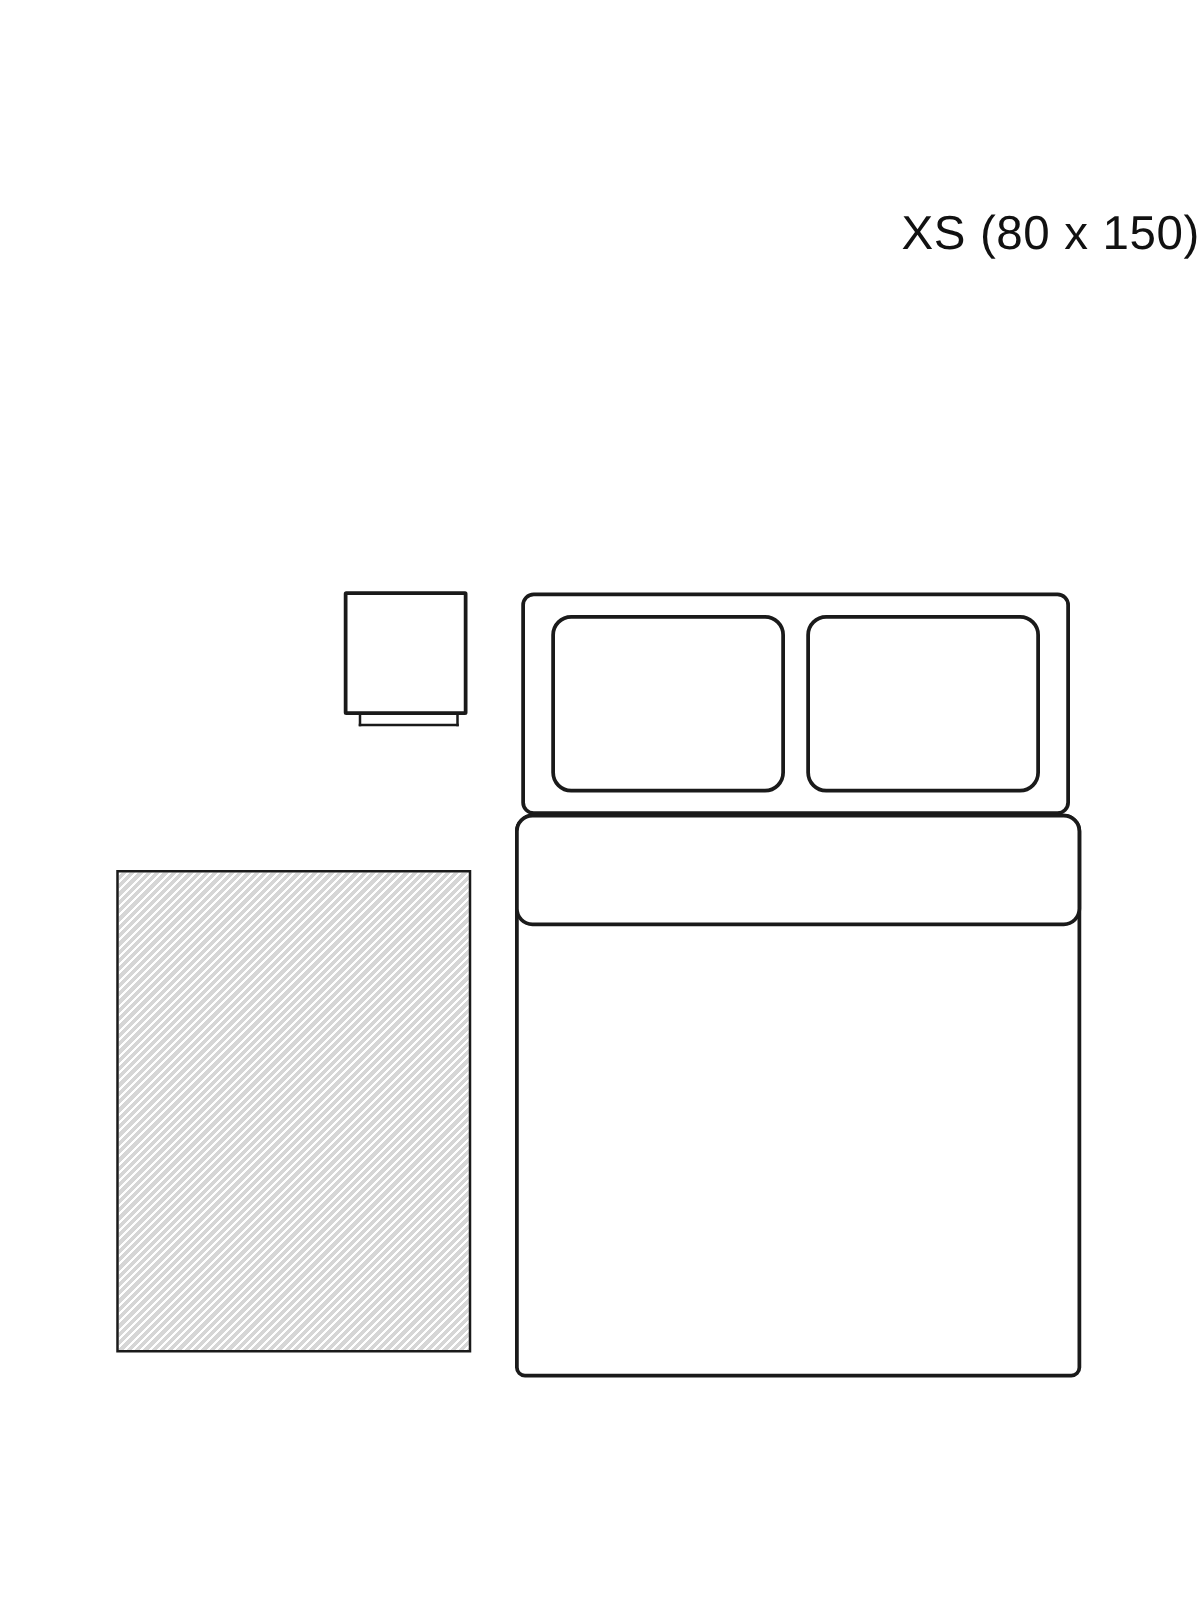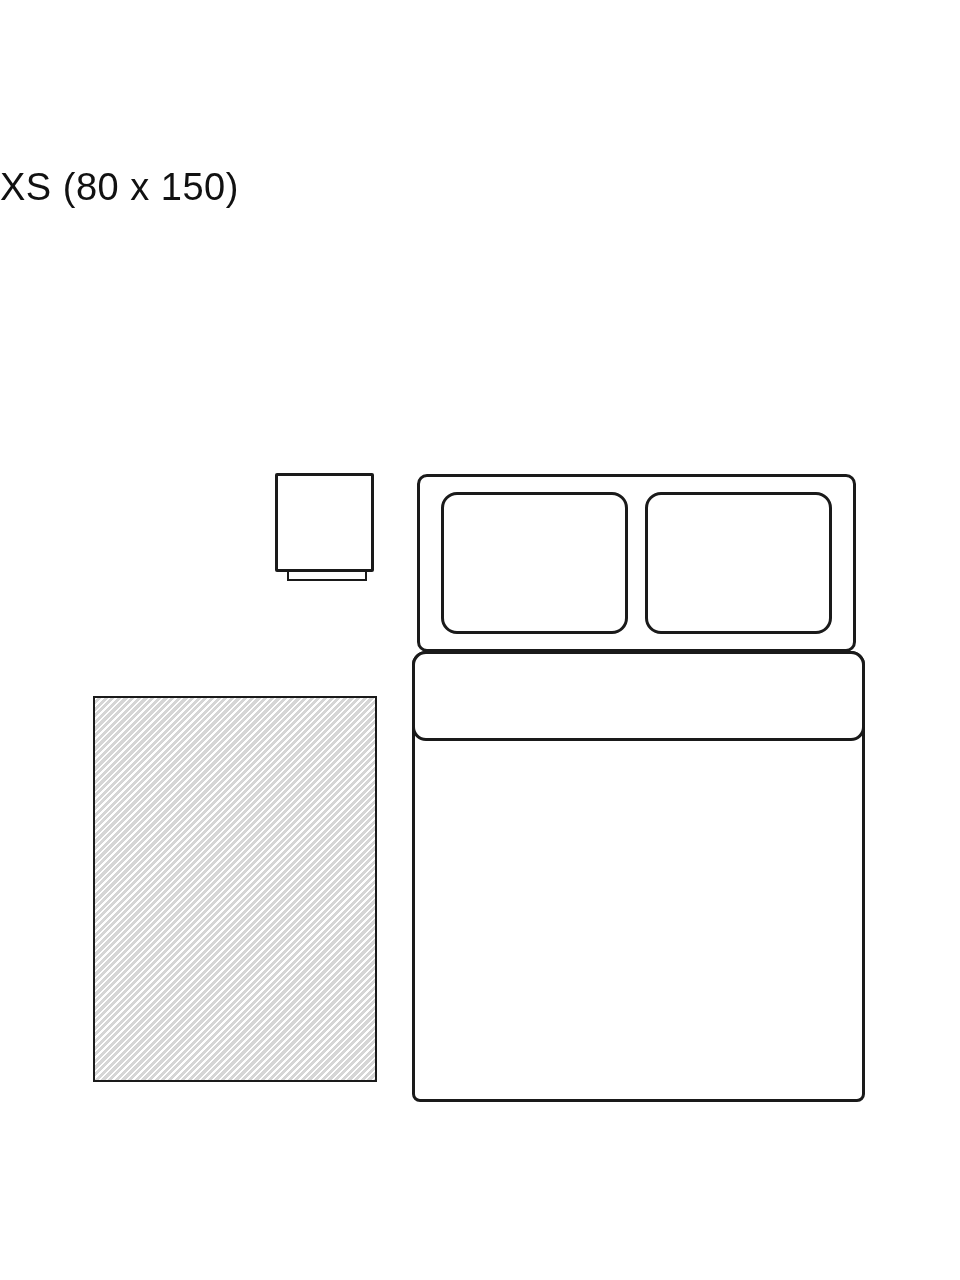--- a/index.html
+++ b/index.html
@@ -26,7 +26,7 @@
     top: 167px;
     left: 0;
     width: 100%;
-    text-align: left;
+    text-align: right;
     font-size: 38px;
     font-weight: 500;
     letter-spacing: 0.5px;

